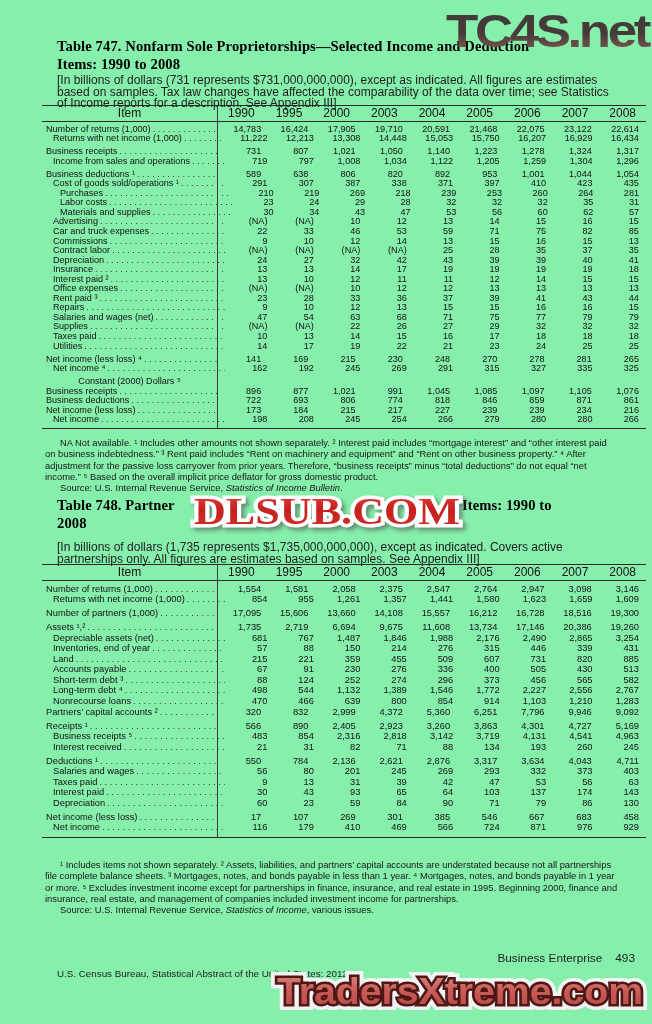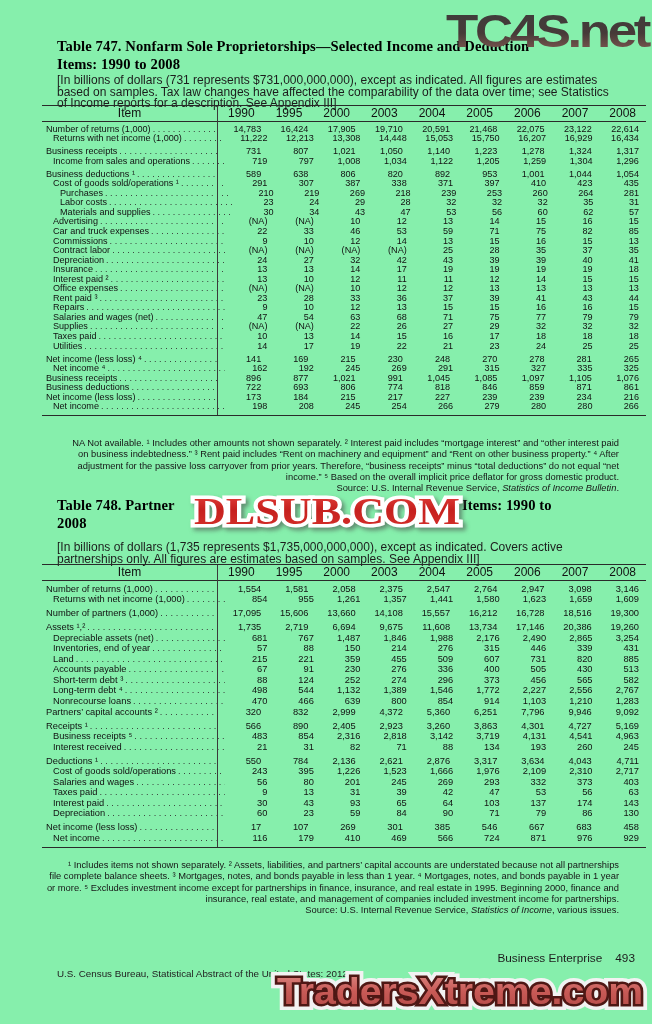--- a/index.html
+++ b/index.html
@@ -455,6 +455,20 @@
           <div class="vcell">335</div>
           <div class="vcell">325</div>
         </div>
+        <div class="trow gap subrow">
+          <div class="lcell ind0">
+            <span class="lab">Constant (2000) Dollars ⁵</span>
+          </div>
+          <div class="vcell"></div>
+          <div class="vcell"></div>
+          <div class="vcell"></div>
+          <div class="vcell"></div>
+          <div class="vcell"></div>
+          <div class="vcell"></div>
+          <div class="vcell"></div>
+          <div class="vcell"></div>
+          <div class="vcell"></div>
+        </div>
         <div class="trow">
           <div class="lcell ind0">
             <span class="lab">Business receipts</span>

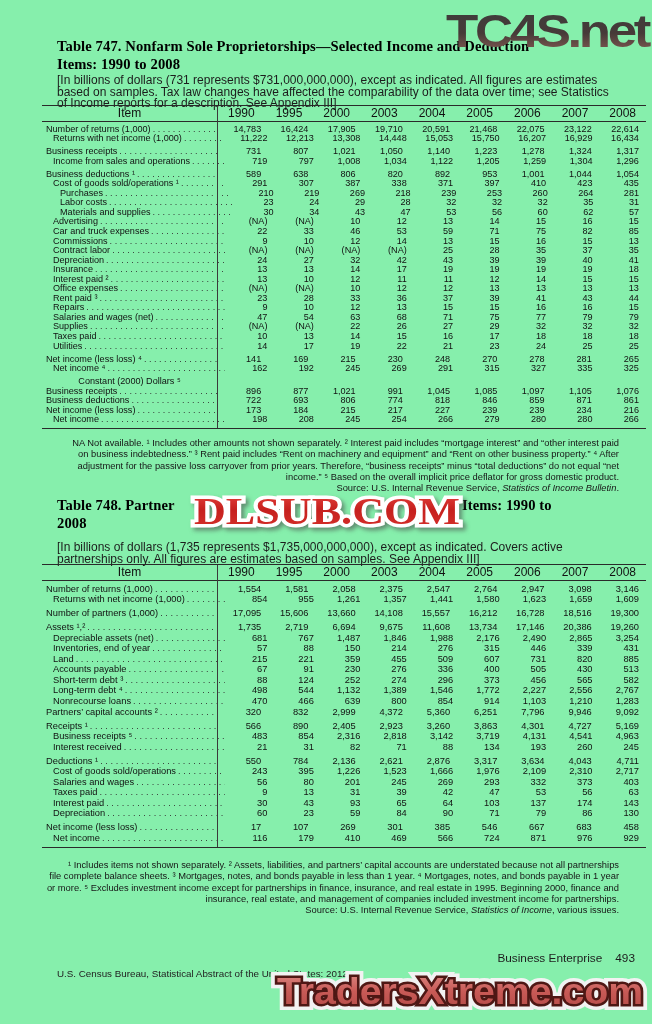--- a/index.html
+++ b/index.html
@@ -31,7 +31,7 @@
   .vcell{flex:1;text-align:right;padding-right:7px;white-space:nowrap;}
   .subrow .lcell{justify-content:center;padding-left:0;}
 
-  .footnote{position:absolute;font-size:9.35px;line-height:11.3px;color:#161616;text-align:right;}
+  .footnote{position:absolute;font-size:9.35px;line-height:11.3px;color:#161616;}
   .footnote p{margin:0;text-indent:15px;}
   .footnote .ital{font-style:italic;}
 

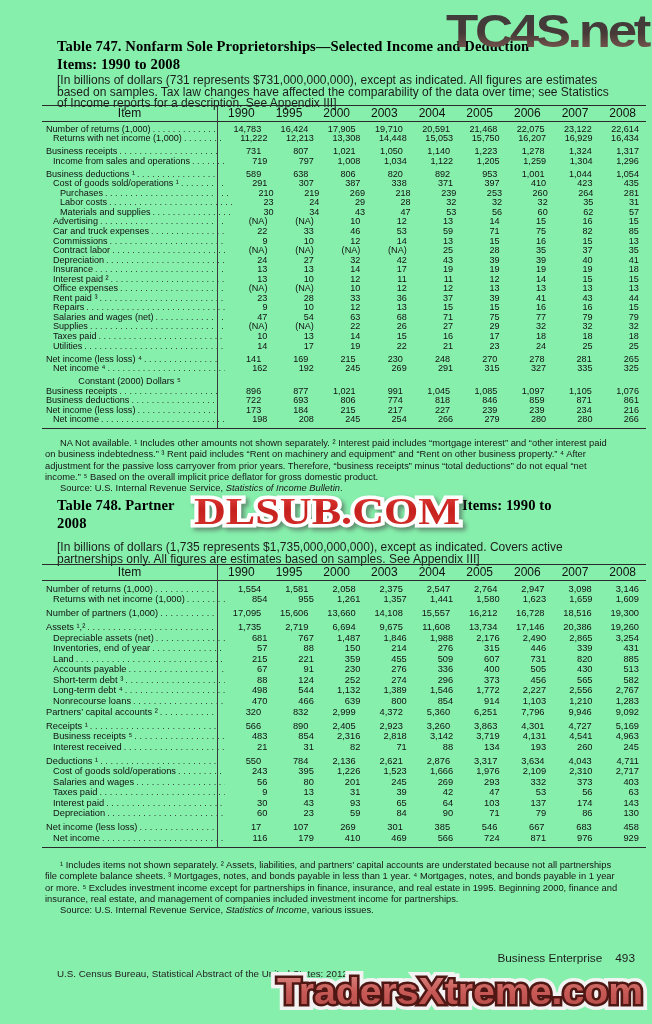--- a/index.html
+++ b/index.html
@@ -816,21 +816,6 @@
         </div>
         <div class="trow">
           <div class="lcell ind1">
-            <span class="lab">Cost of goods sold/operations</span>
-            <span class="leader"></span>
-          </div>
-          <div class="vcell">243</div>
-          <div class="vcell">395</div>
-          <div class="vcell">1,226</div>
-          <div class="vcell">1,523</div>
-          <div class="vcell">1,666</div>
-          <div class="vcell">1,976</div>
-          <div class="vcell">2,109</div>
-          <div class="vcell">2,310</div>
-          <div class="vcell">2,717</div>
-        </div>
-        <div class="trow">
-          <div class="lcell ind1">
             <span class="lab">Salaries and wages</span>
             <span class="leader"></span>
           </div>

